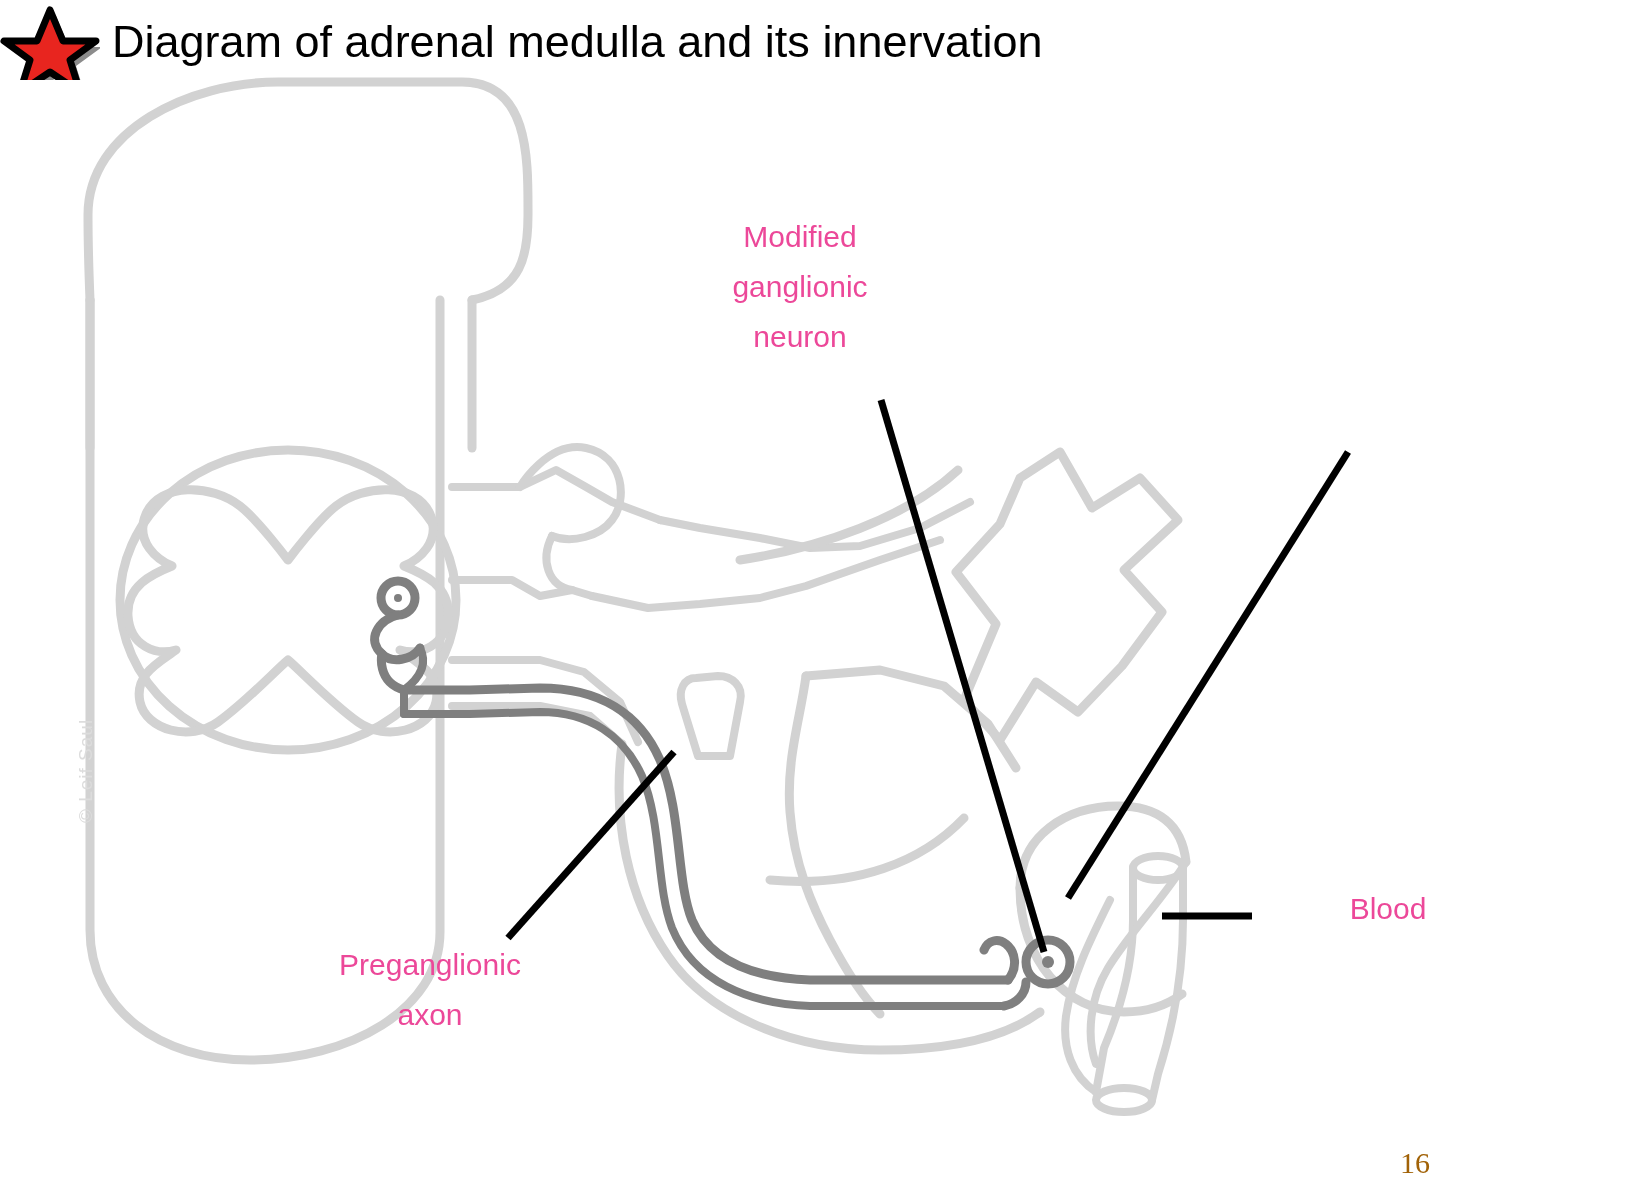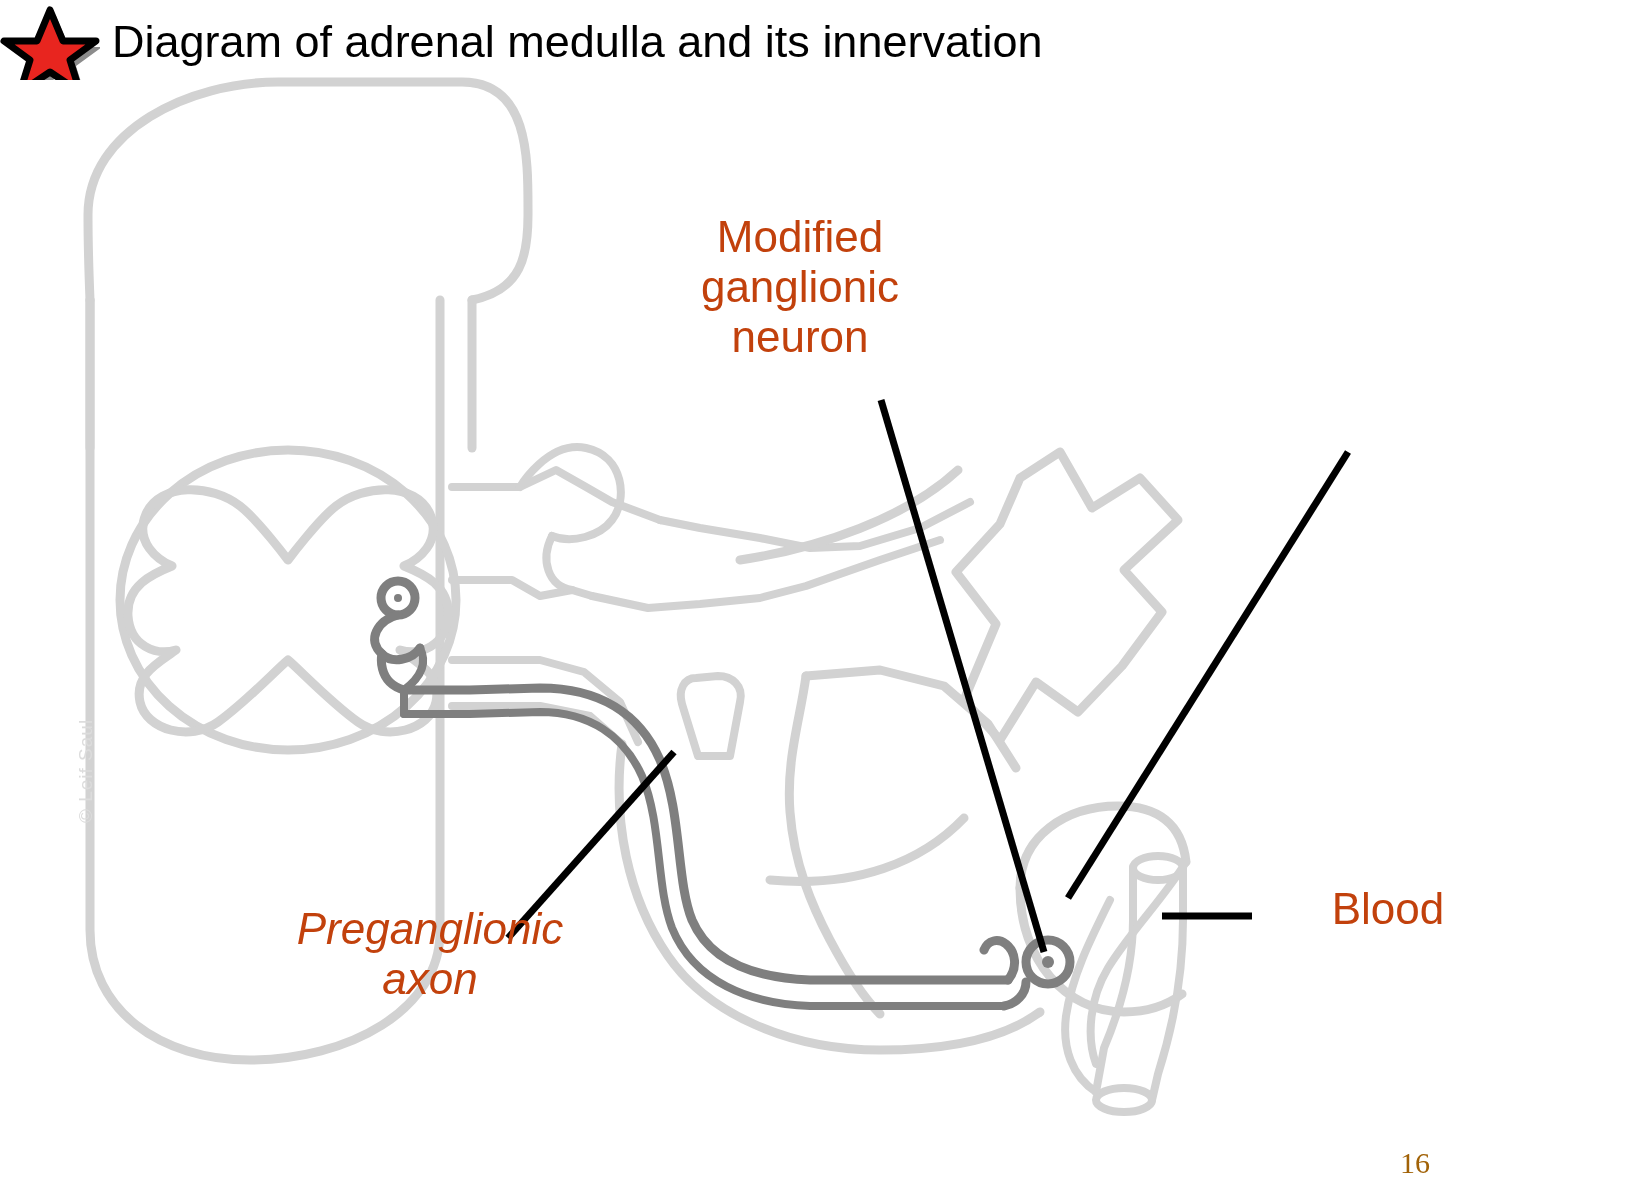--- a/index.html
+++ b/index.html
@@ -58,8 +58,8 @@
   
   .label {
     position: absolute;
-    color: #c2410c;
-    font-size: 44px;
+    color: #ec4899;
+    font-size: 30px;
     line-height: 50px;
     text-align: center;
     white-space: pre-line;

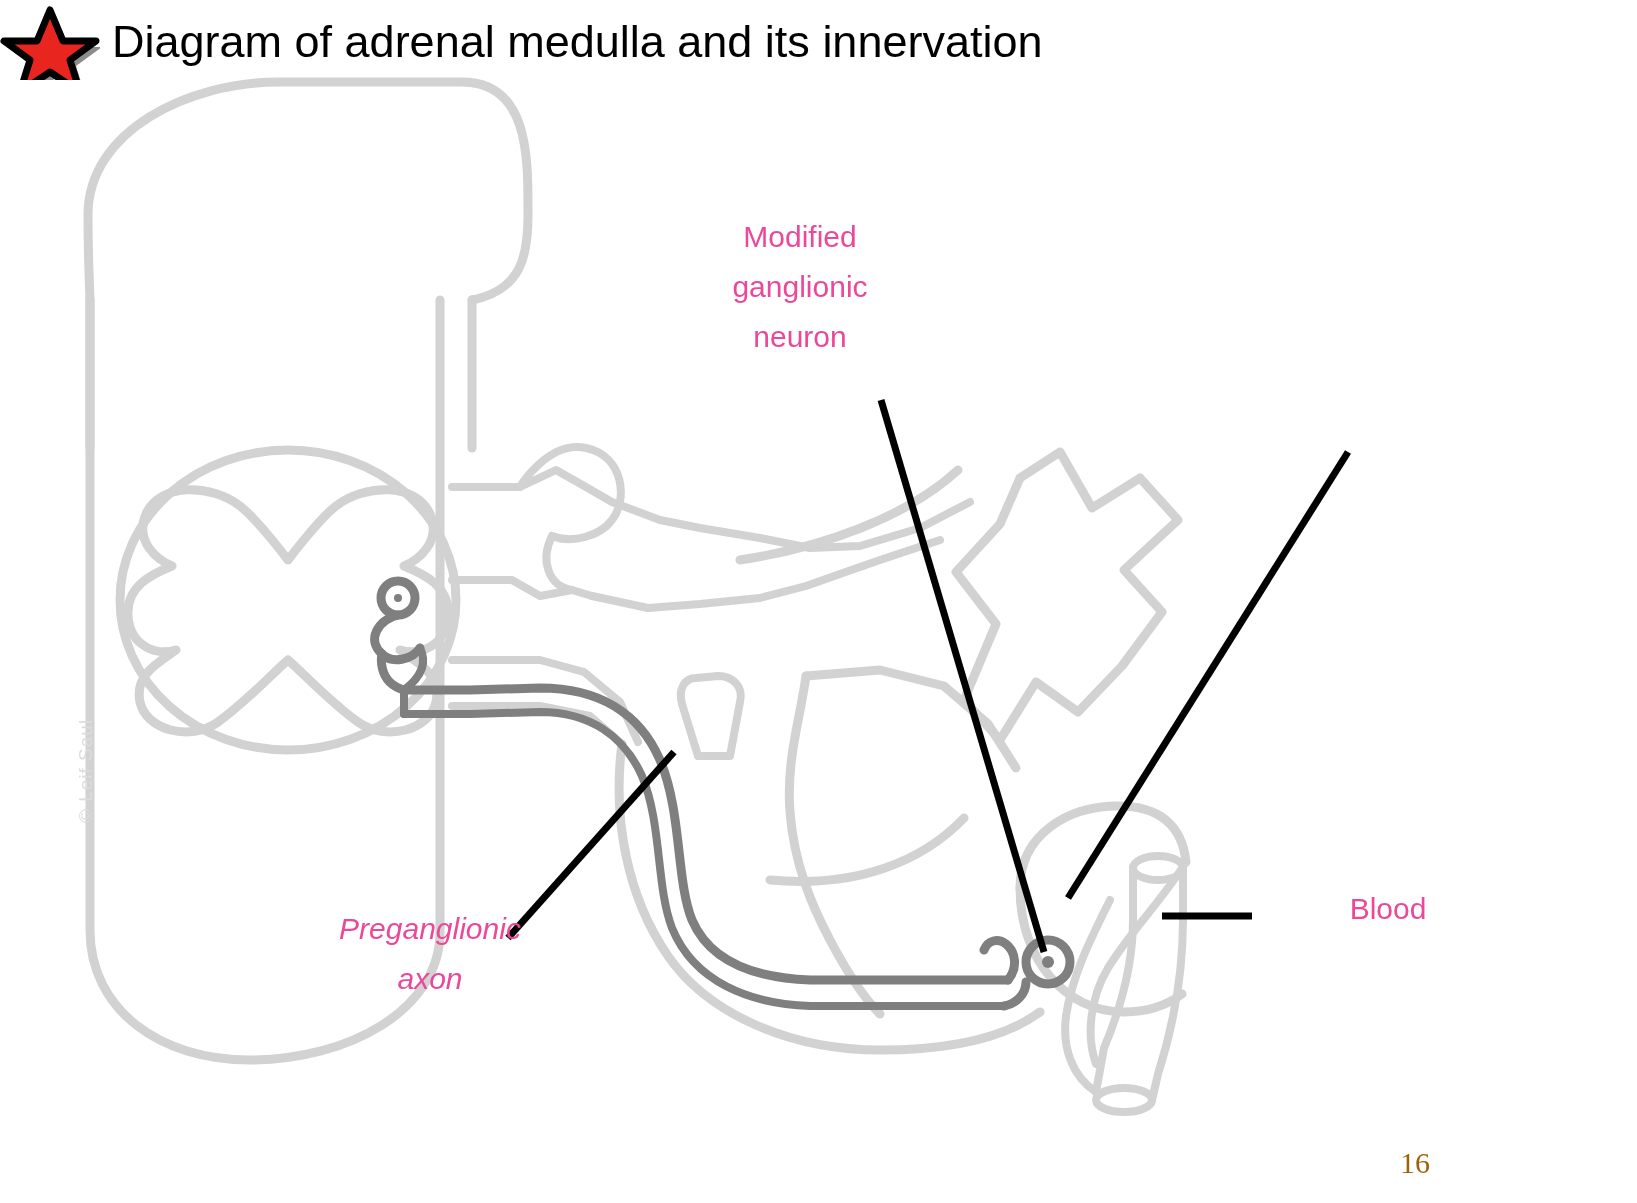--- a/index.html
+++ b/index.html
@@ -82,9 +82,8 @@
   }
   #label-preganglionic-axon {
     left: 230px;
-    top: 904px;
+    top: 940px;
     width: 400px;
-    font-style: italic;
   }
 
   

